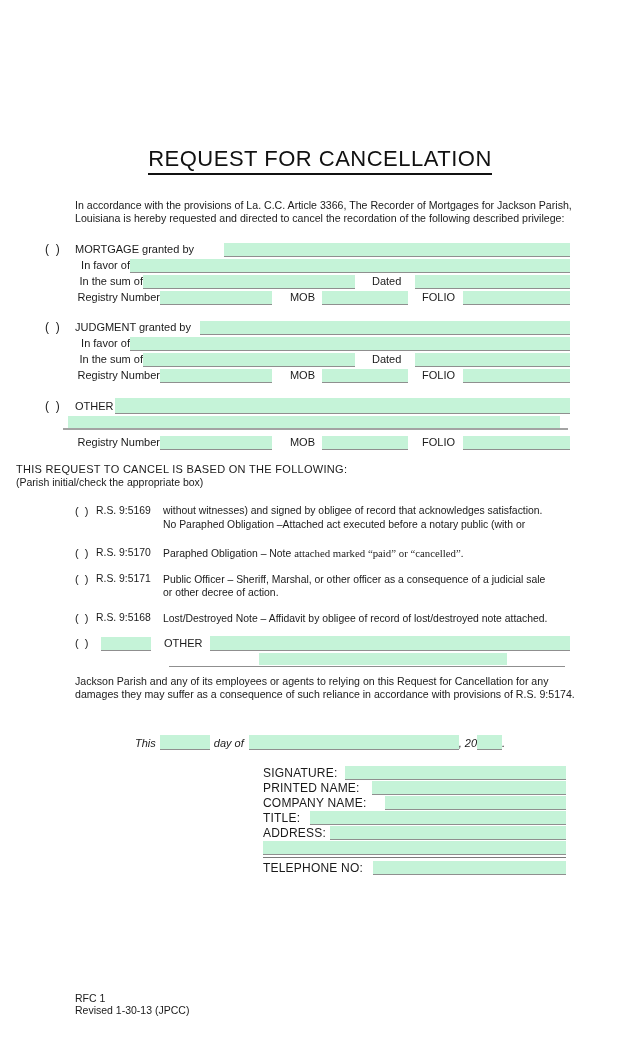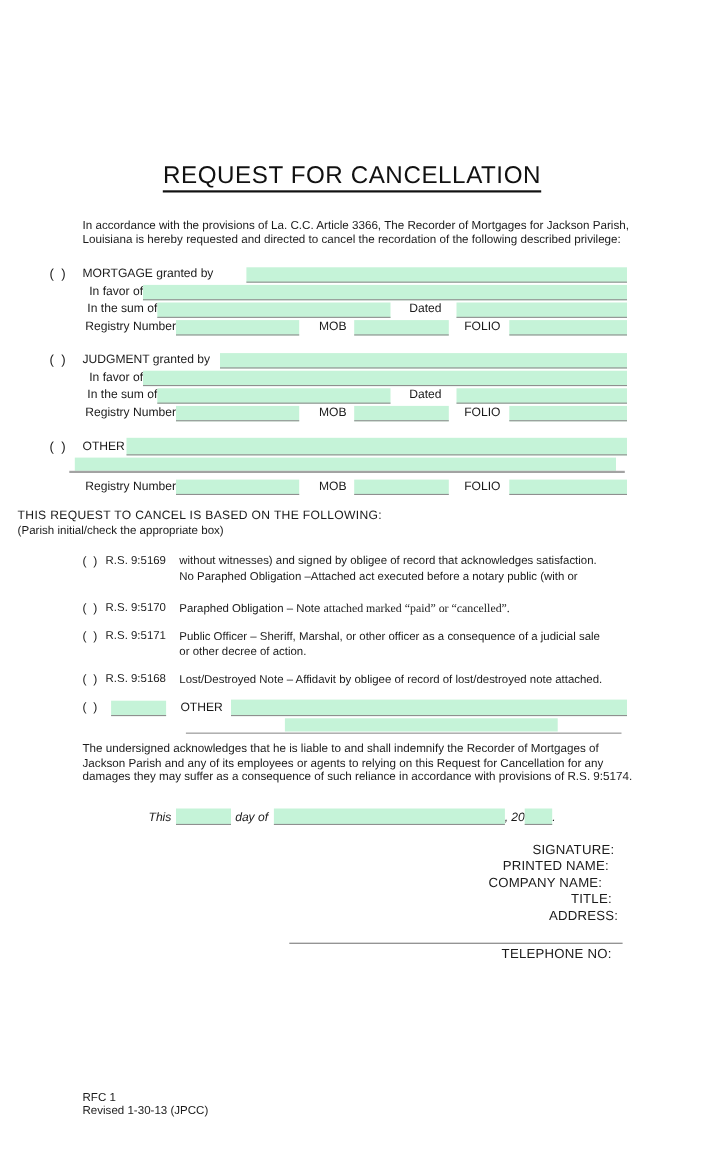--- a/index.html
+++ b/index.html
@@ -178,7 +178,6 @@
   </div>
 
   <div class="abs ack">
-    <div>The undersigned acknowledges that he is liable to and shall indemnify the Recorder of Mortgages of</div>
     <div>Jackson Parish and any of its employees or agents to relying on this Request for Cancellation for any</div>
     <div>damages they may suffer as a consequence of such reliance in accordance with provisions of R.S. 9:5174.</div>
   </div>

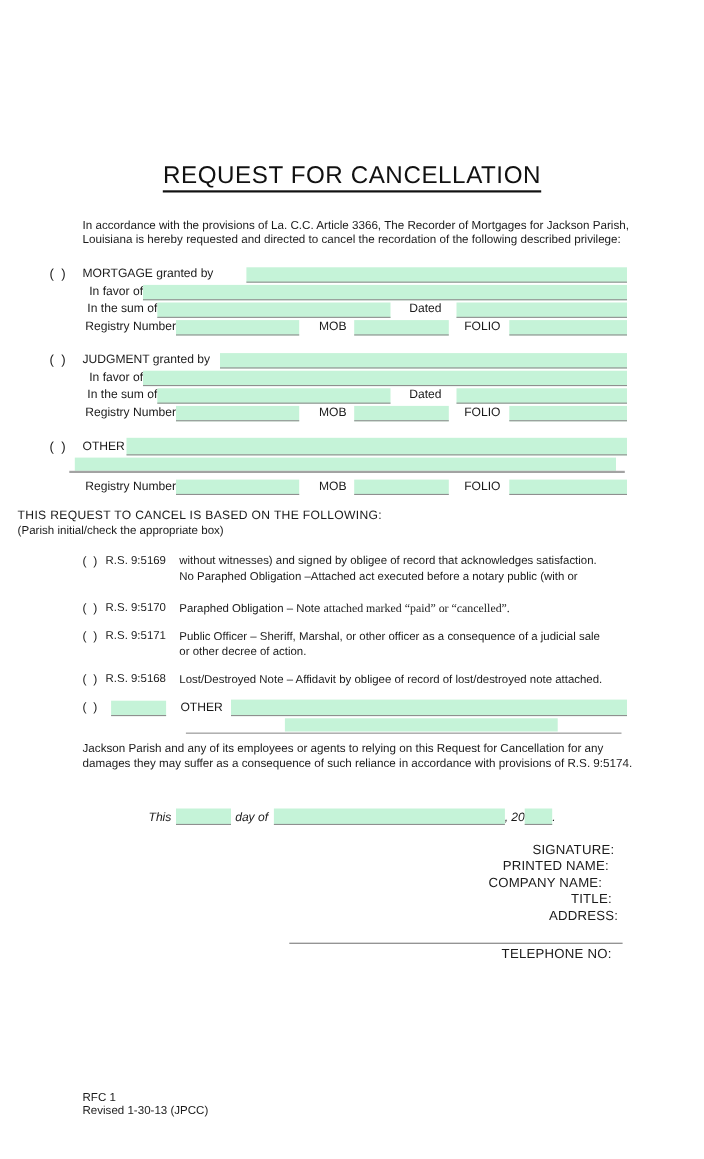--- a/index.html
+++ b/index.html
@@ -37,7 +37,7 @@
   .dateline .lbl{padding-bottom:0;font-style:italic;}
   .dateline .field{height:14px;}
   .sig{top:765px;left:263px;width:303px;}
-  .sig-row{display:flex;align-items:flex-end;height:15px;flex-direction:column;}
+  .sig-row{display:flex;align-items:flex-end;height:15px;}
   .sig-lbl{font-size:12px;line-height:14px;letter-spacing:.2px;white-space:nowrap;}
   .sigsep{border-top:1px solid #7a7a7a;margin-top:2px;}
   .footer{top:992px;left:75px;font-size:10.5px;line-height:12px;}

